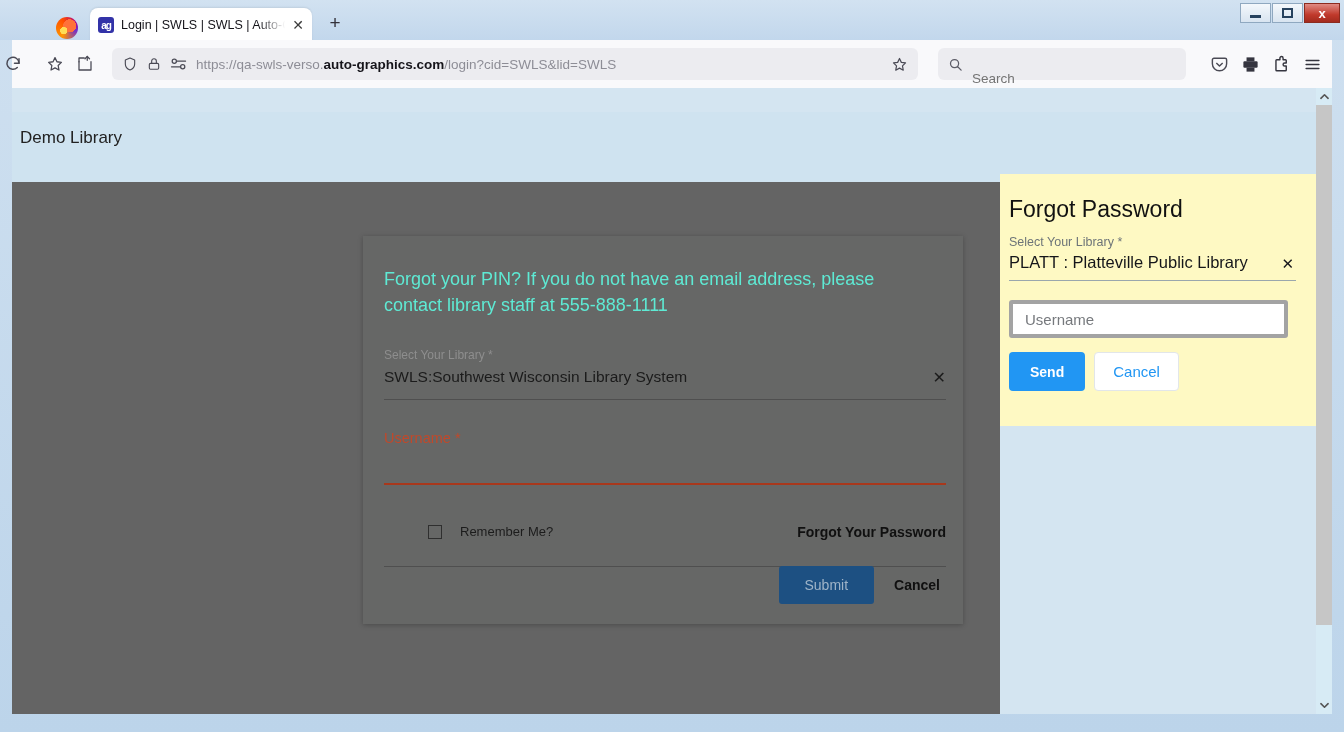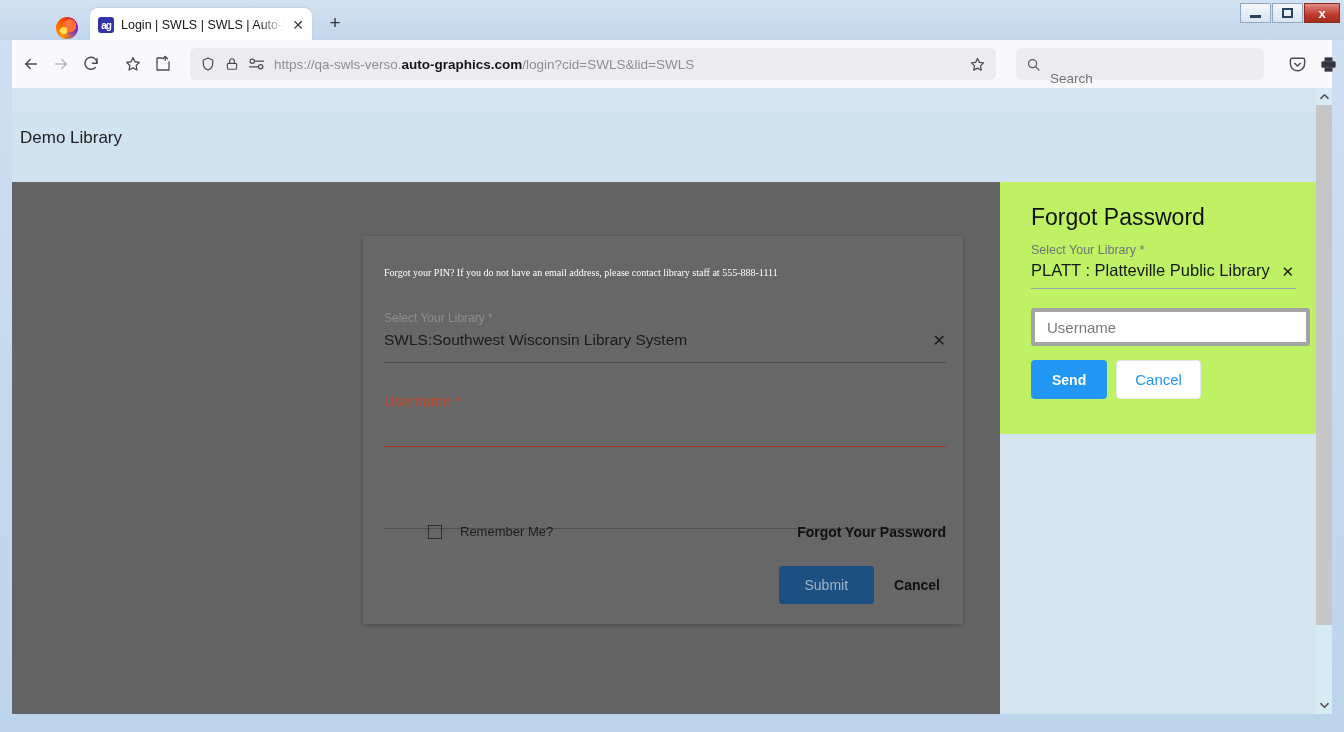--- a/index.html
+++ b/index.html
@@ -72,7 +72,7 @@
   
   .navbar{
     position:absolute; top:40px; left:12px; width:1320px; height:48px;
-    background:#f9f9fb; display:flex; align-items:center; padding:0 10px; gap:12px;
+    background:#f9f9fb; display:flex; align-items:center; padding:0 10px; gap:12px;justify-content:flex-end;
   }
   .nbtn{ width:34px; height:34px; display:flex; align-items:center; justify-content:center; cursor:pointer; border-radius:4px; }
   .nbtn svg{ display:block; }

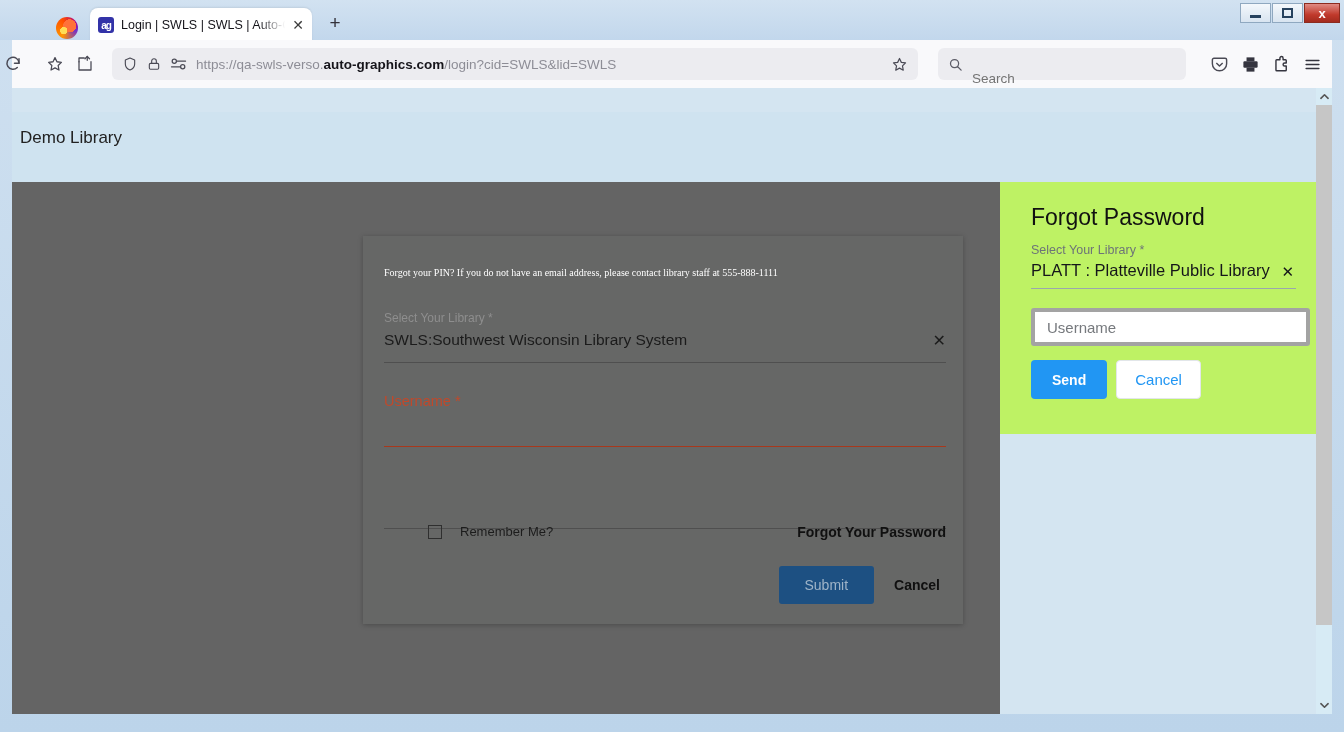--- a/index.html
+++ b/index.html
@@ -157,8 +157,8 @@
 
   
   .fp-panel{
-    position:absolute; left:988px; top:94px; width:316px; height:252px;
-    background:#bef264; padding:22px 20px 0 31px;
+    position:absolute; left:988px; top:86px; width:316px; height:252px;
+    background:#fef9c3; padding:22px 20px 0 9px;
   }
   .fp-title{ font-size:23px; color:#111; }
   .fp-lbl{ font-size:12.5px; color:#6d7478; margin-top:12px; }

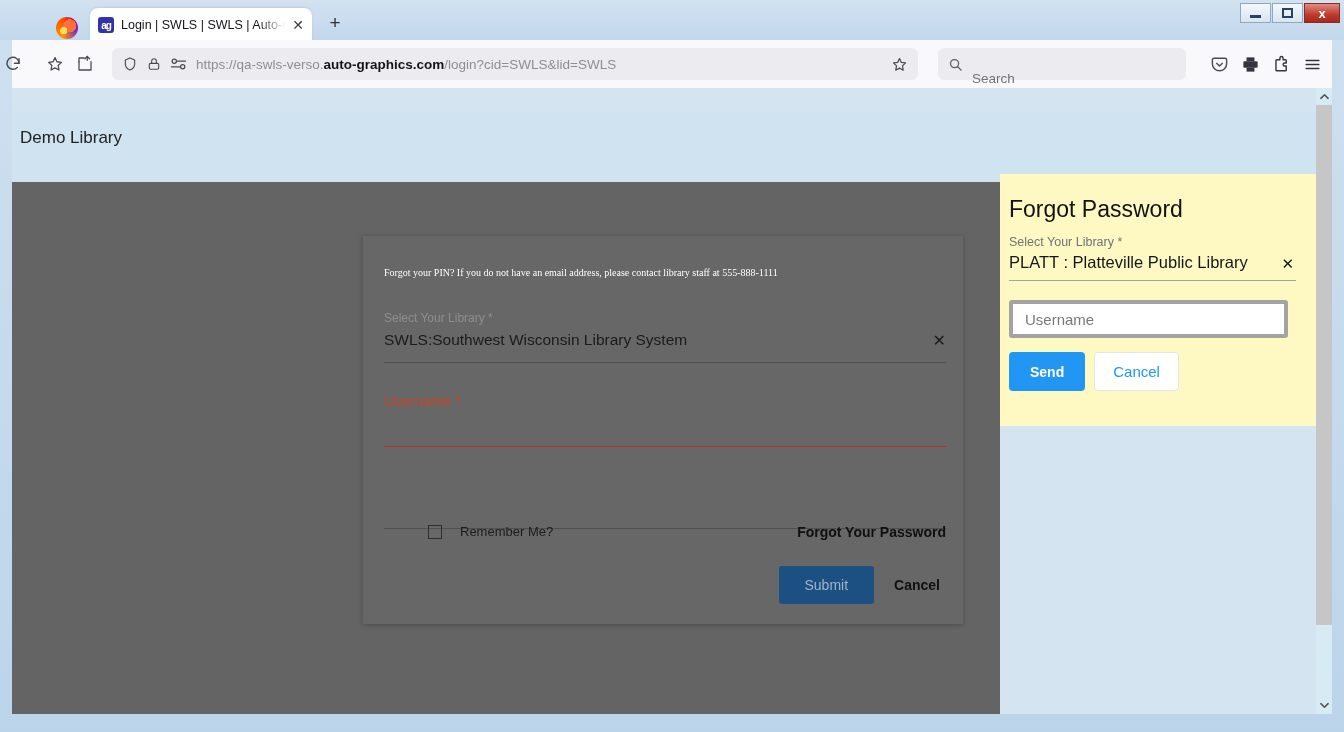--- a/index.html
+++ b/index.html
@@ -133,7 +133,7 @@
     background:#666766; box-shadow:0 1px 5px rgba(0,0,0,.25);
     padding:30px 20px 0 21px;
   }
-  .pin-note{ font-size:10px; color:#ffffff; line-height:1.45; width:548px;font-family:Liberation Serif, serif; }
+  .pin-note{ font-size:18px; color:#5eead4; line-height:1.45; width:548px; }
   .fld{ position:relative; margin-top:30px; width:562px; }
   .fld-label{ font-size:12px; color:#8e8e8e; }
   .fld-label.err{ color:#c0492b; font-size:14.5px; }

